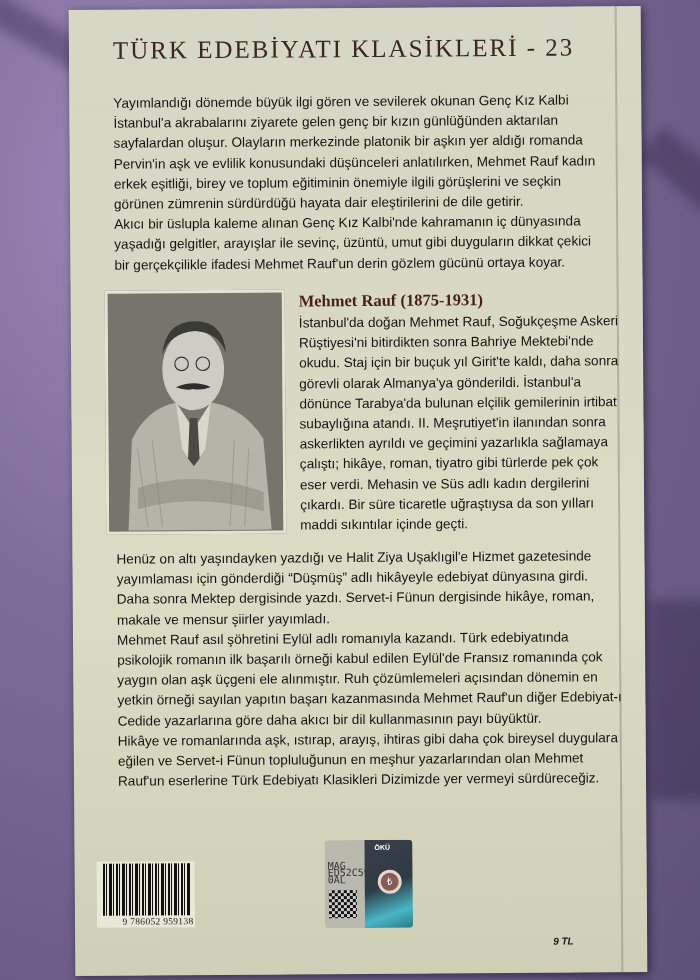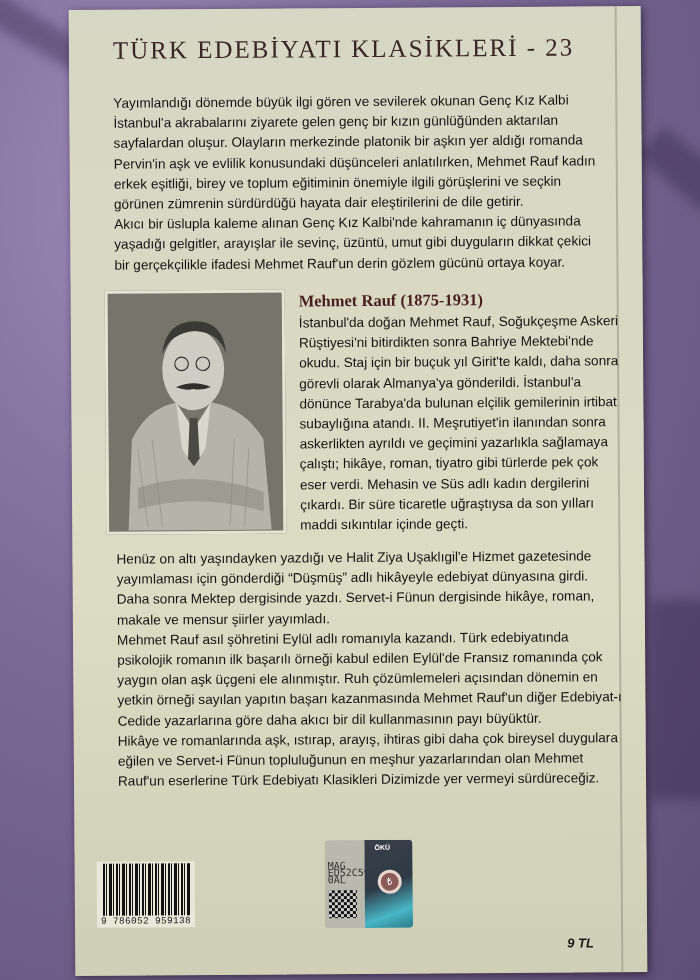--- a/index.html
+++ b/index.html
@@ -54,7 +54,7 @@
     }
     .barcode .digits {
       position: absolute; left: 0; bottom: 1px; width: 100%; text-align: center;
-      font-family: Liberation Mono, monospace; font-size: 9.5px; color: #222; letter-spacing: 0.3px;
+      font-family: Liberation Serif, serif; font-size: 9.5px; color: #222; letter-spacing: 0.3px; padding-left: 12px;
     }
     .sticker {
       position: absolute; left: 250px; top: 832px; width: 88px; height: 88px;

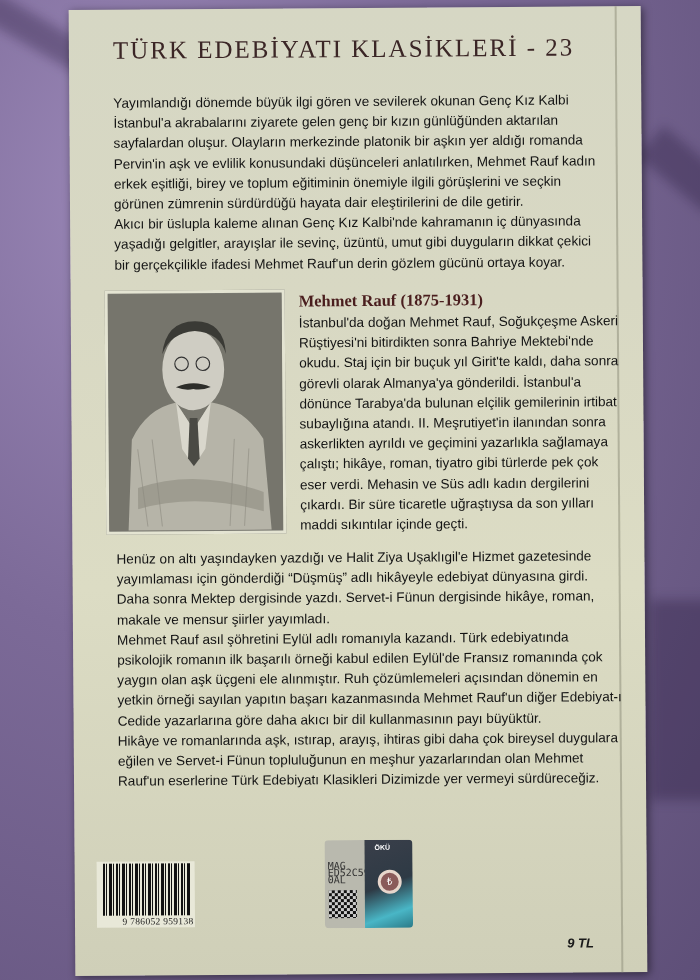--- a/index.html
+++ b/index.html
@@ -84,8 +84,8 @@
       position: absolute; left: 10px; top: 4px; font-size: 7px; color: #fff; font-weight: bold;
     }
     .price {
-      position: absolute; left: 478px; top: 929px; font-size: 13px; font-weight: bold;
-      font-style: italic; color: #1a1a1a; margin-left: 14px;
+      position: absolute; left: 478px; top: 929px; font-size: 10px; font-weight: bold;
+      font-style: italic; color: #1a1a1a;
     }
   </style>
 </head>

